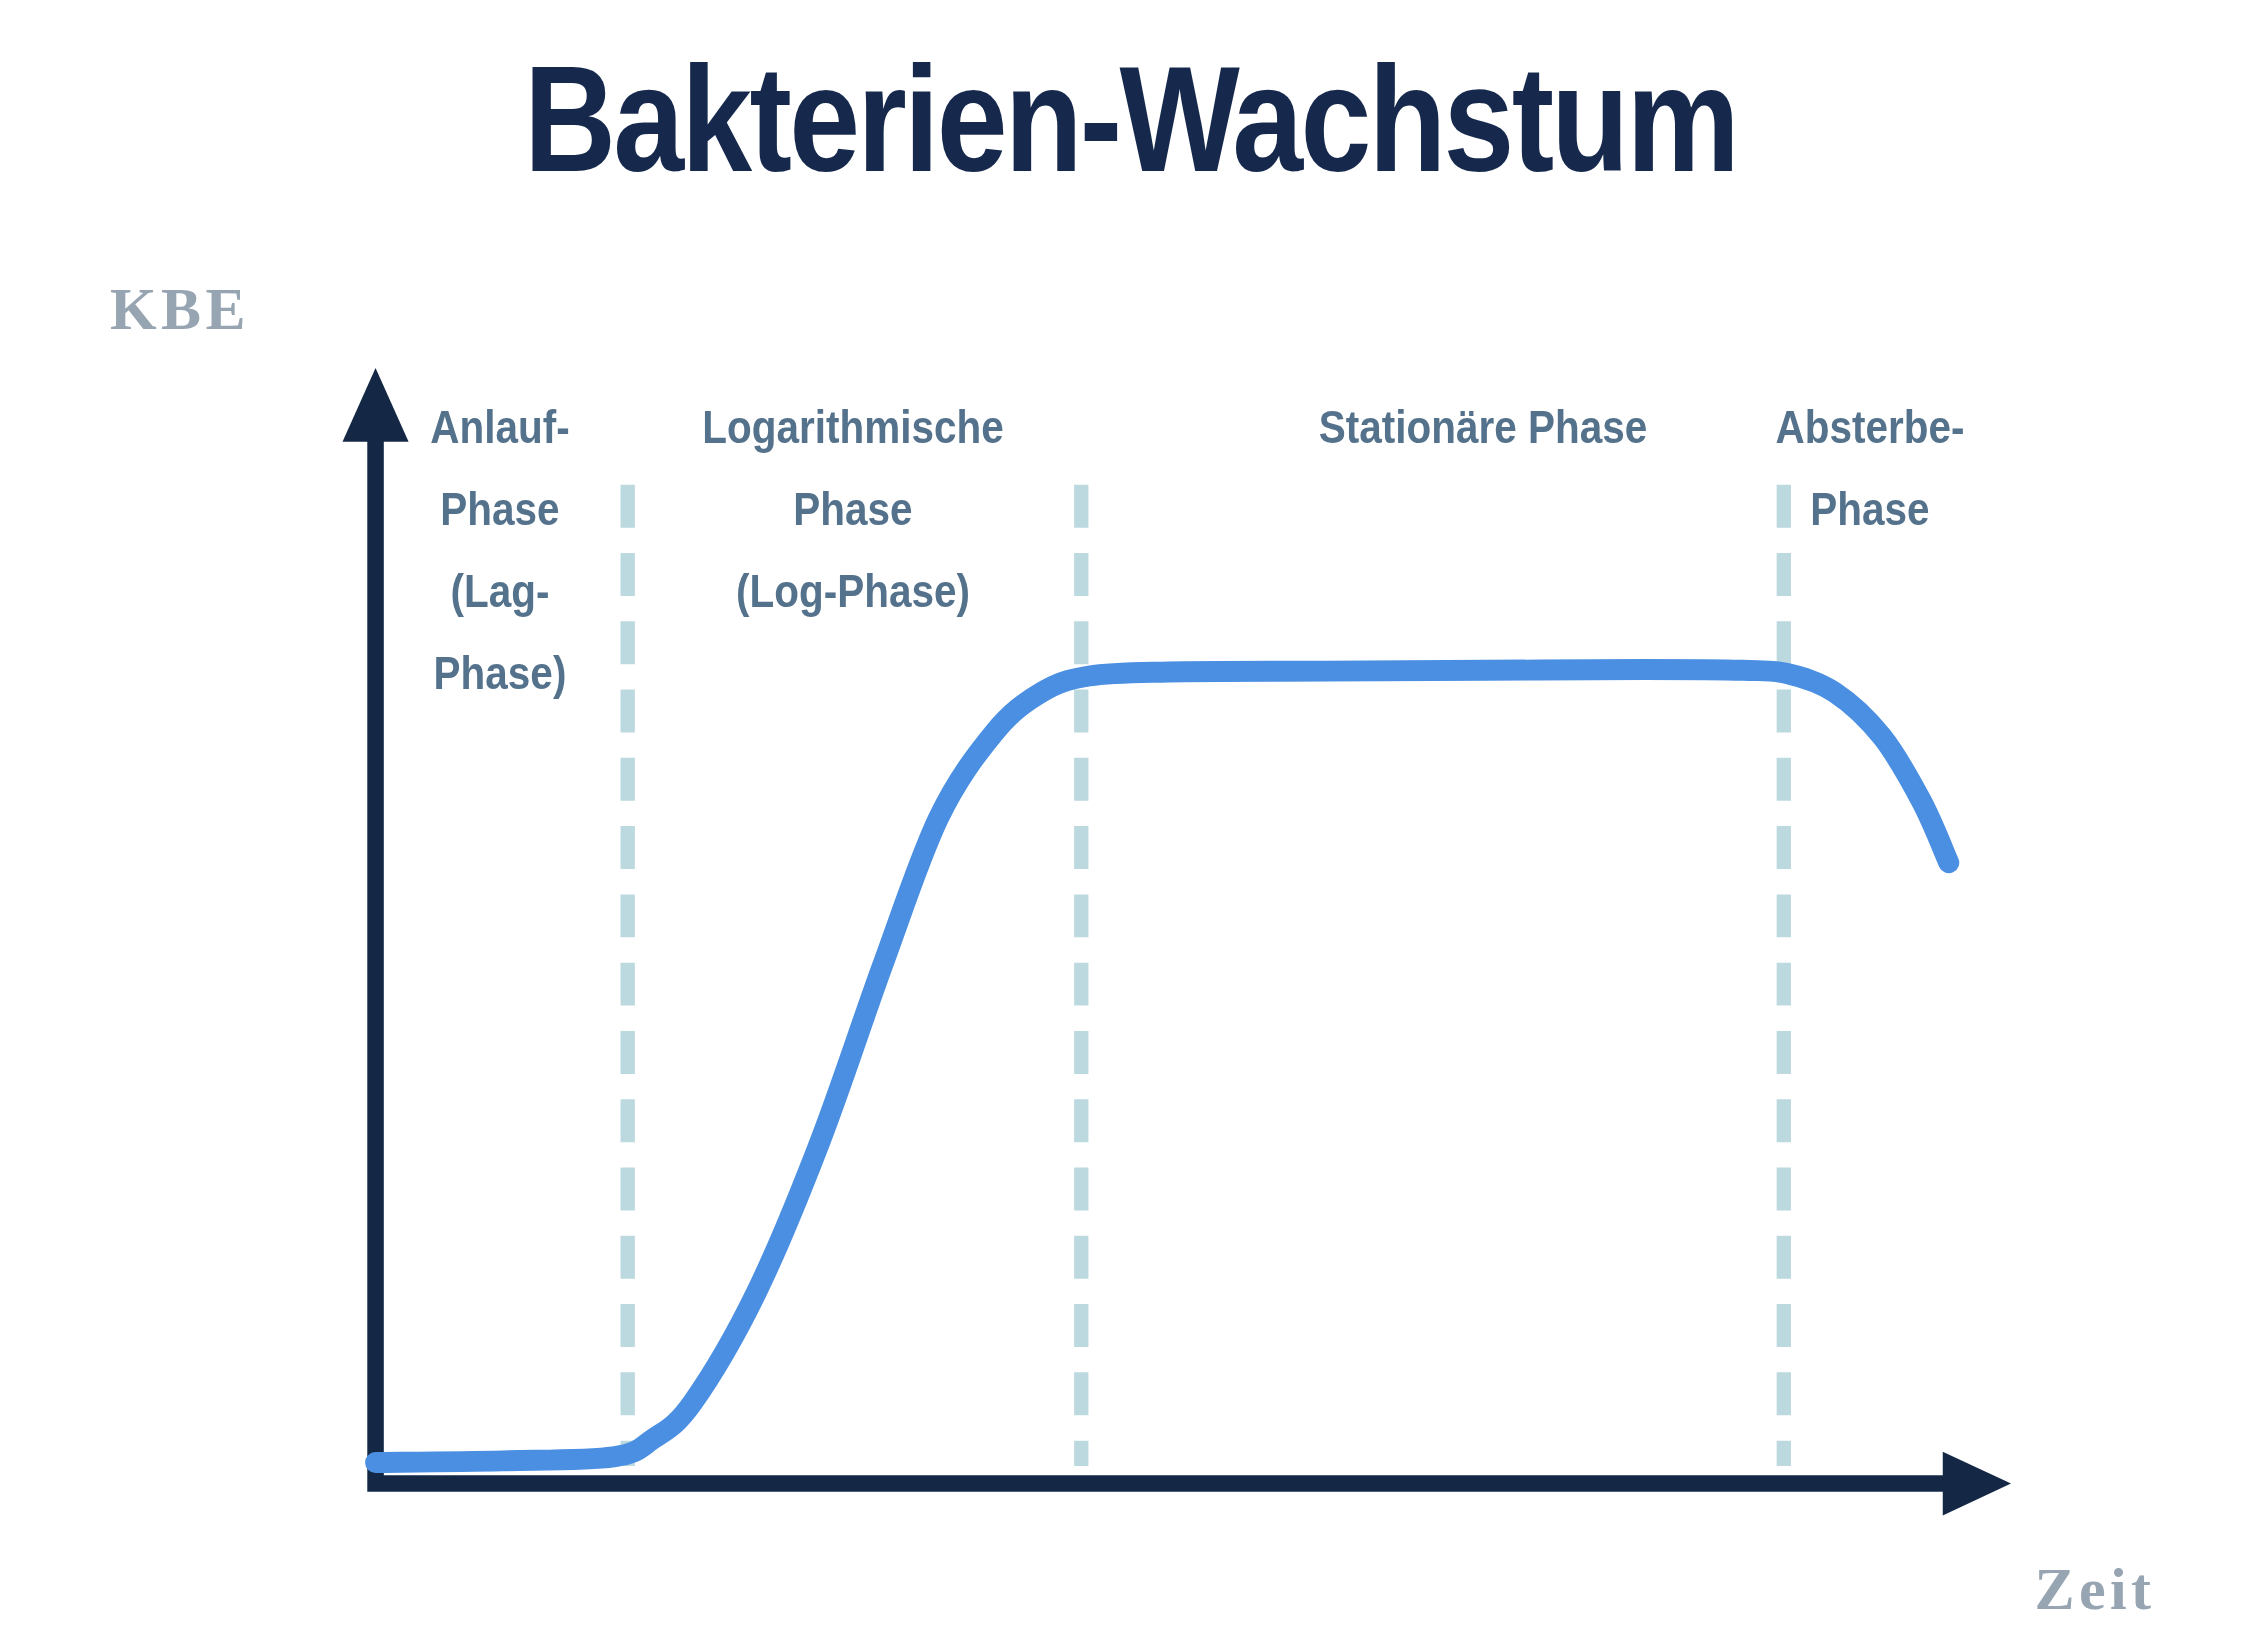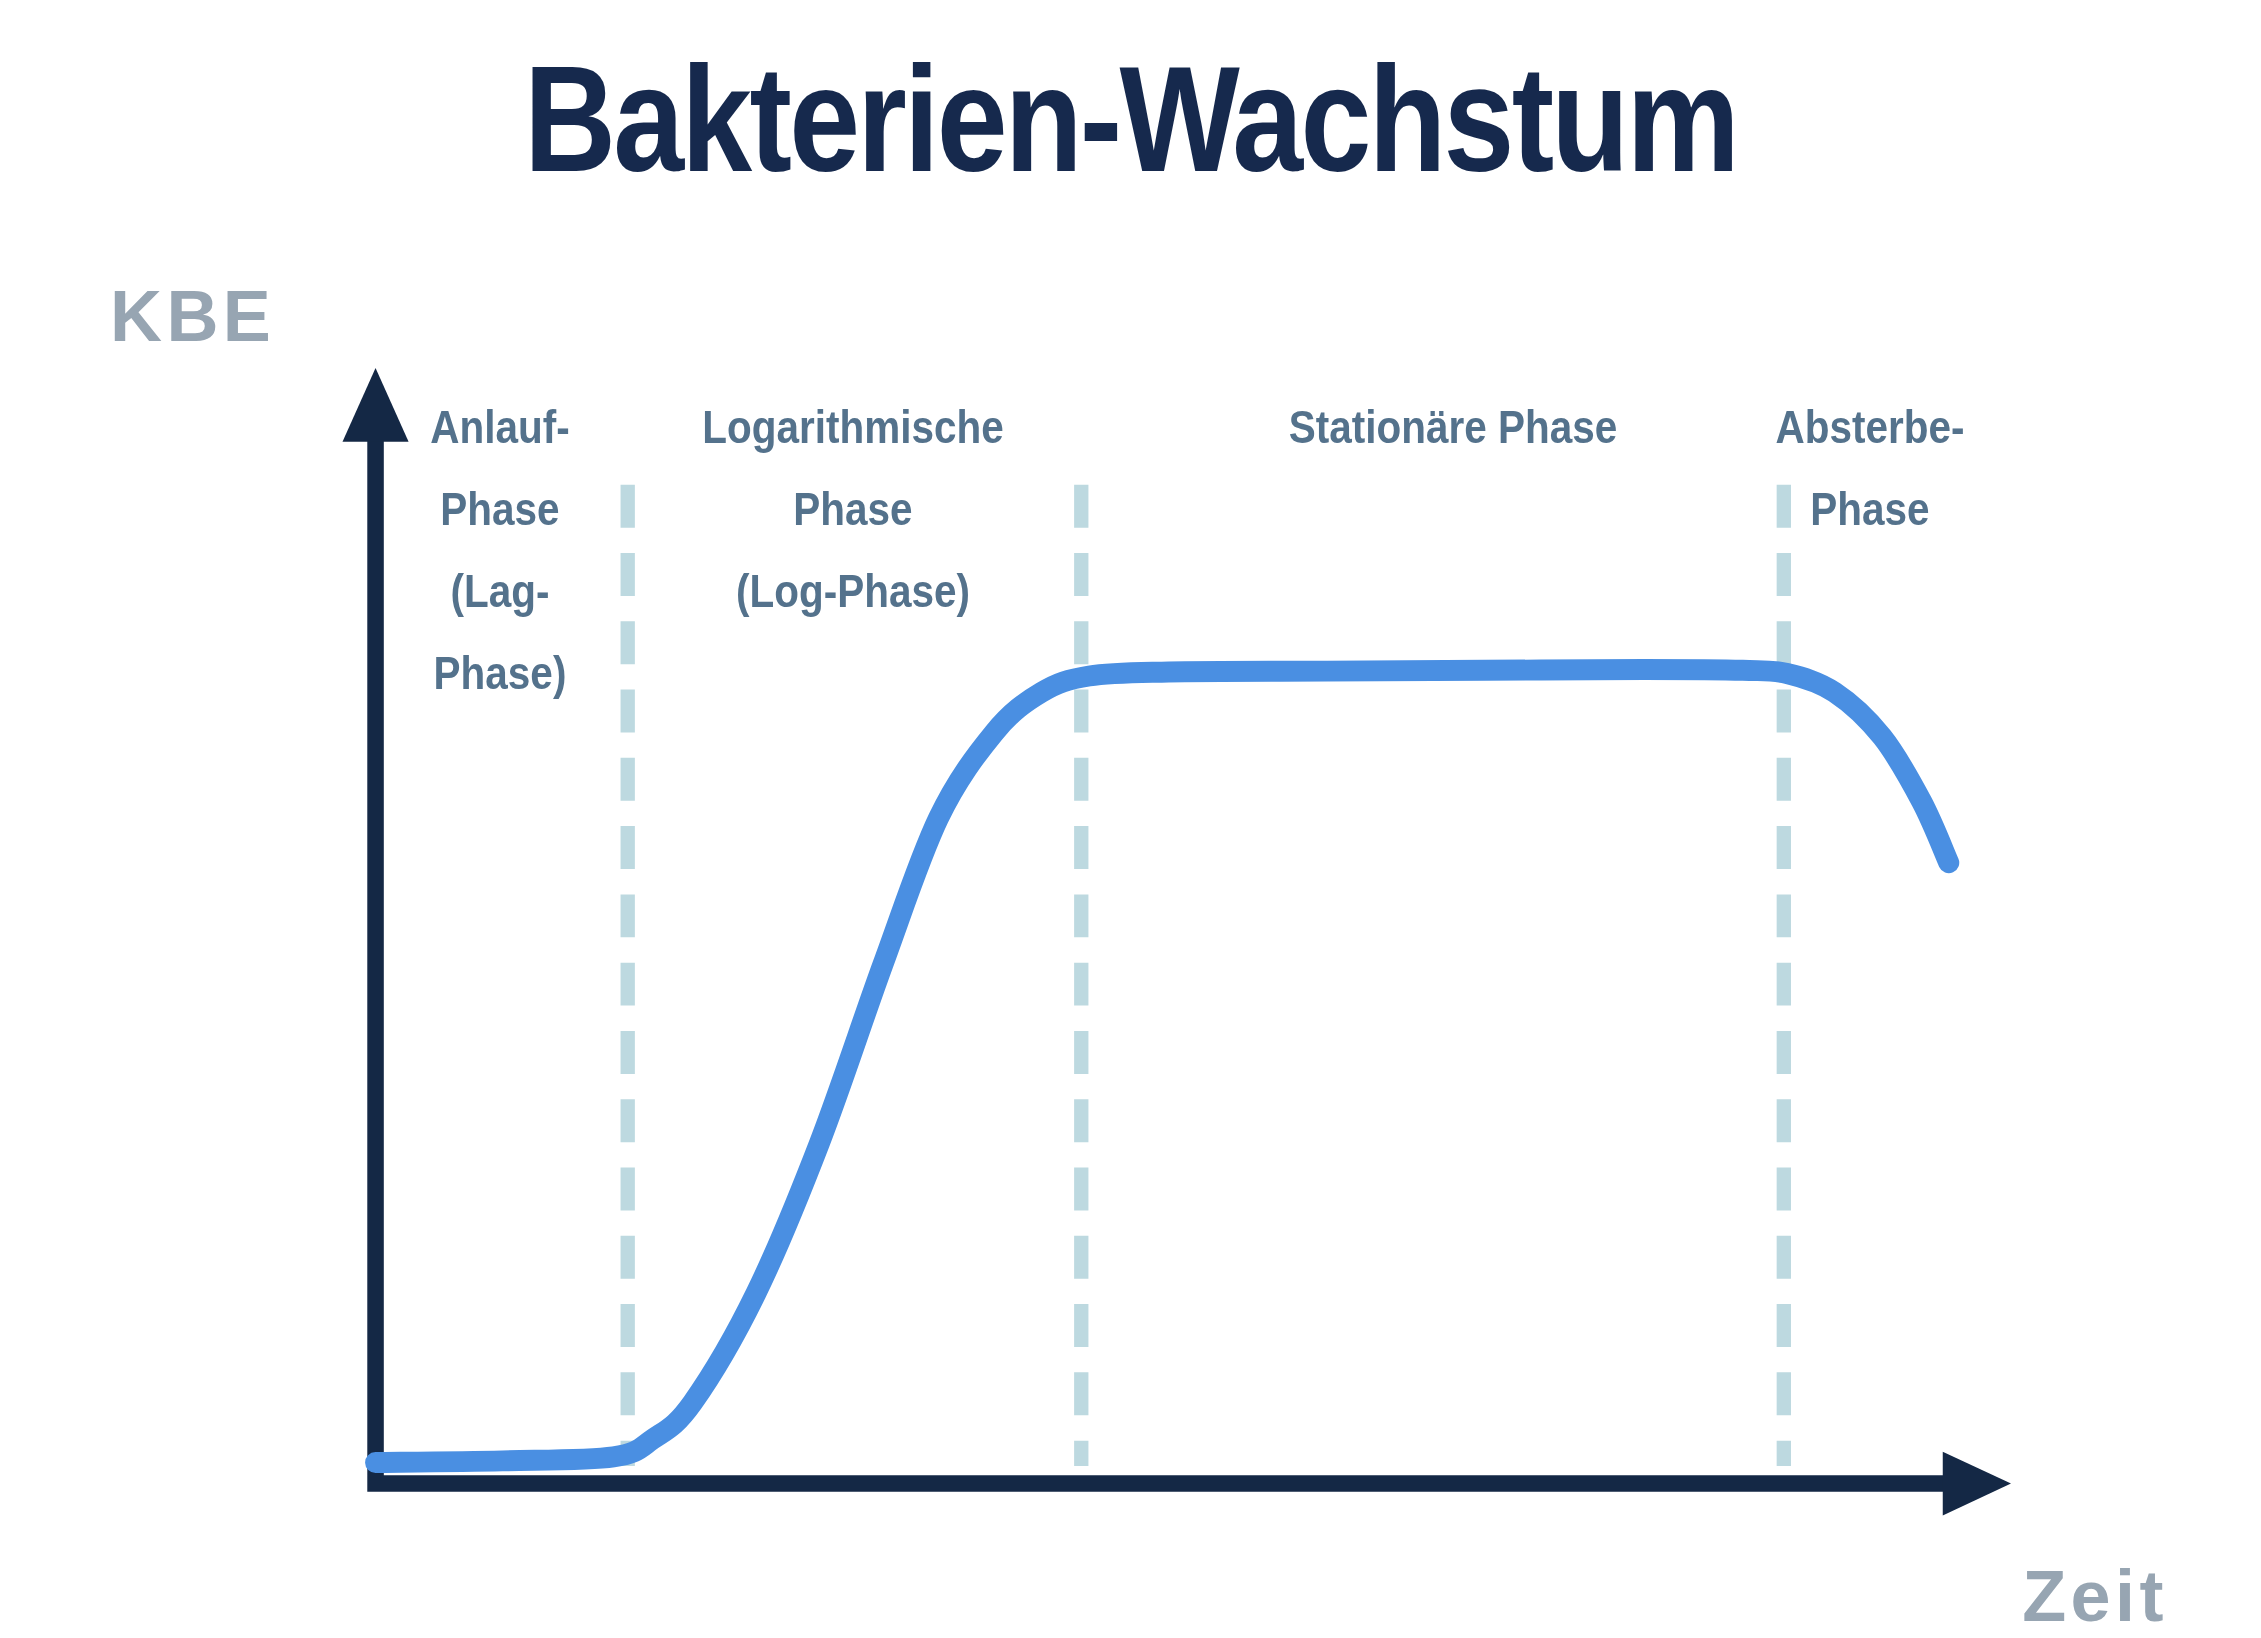--- a/index.html
+++ b/index.html
@@ -24,9 +24,9 @@
   }
   .axis-label{
     position:absolute;
-    font-family:Liberation Sans, sans-serif;
+    font-family:Liberation Serif, serif;
     font-weight:700;color:var(--c-axislabel);
-    font-size:72px;letter-spacing:4.4px;white-space:nowrap;
+    font-size:60px;letter-spacing:4.4px;white-space:nowrap;
   }
   .axis-label.ylab{left:110px;top:275px;}
   .axis-label.xlab{left:2095px;top:1555px;transform:translateX(-50%);}

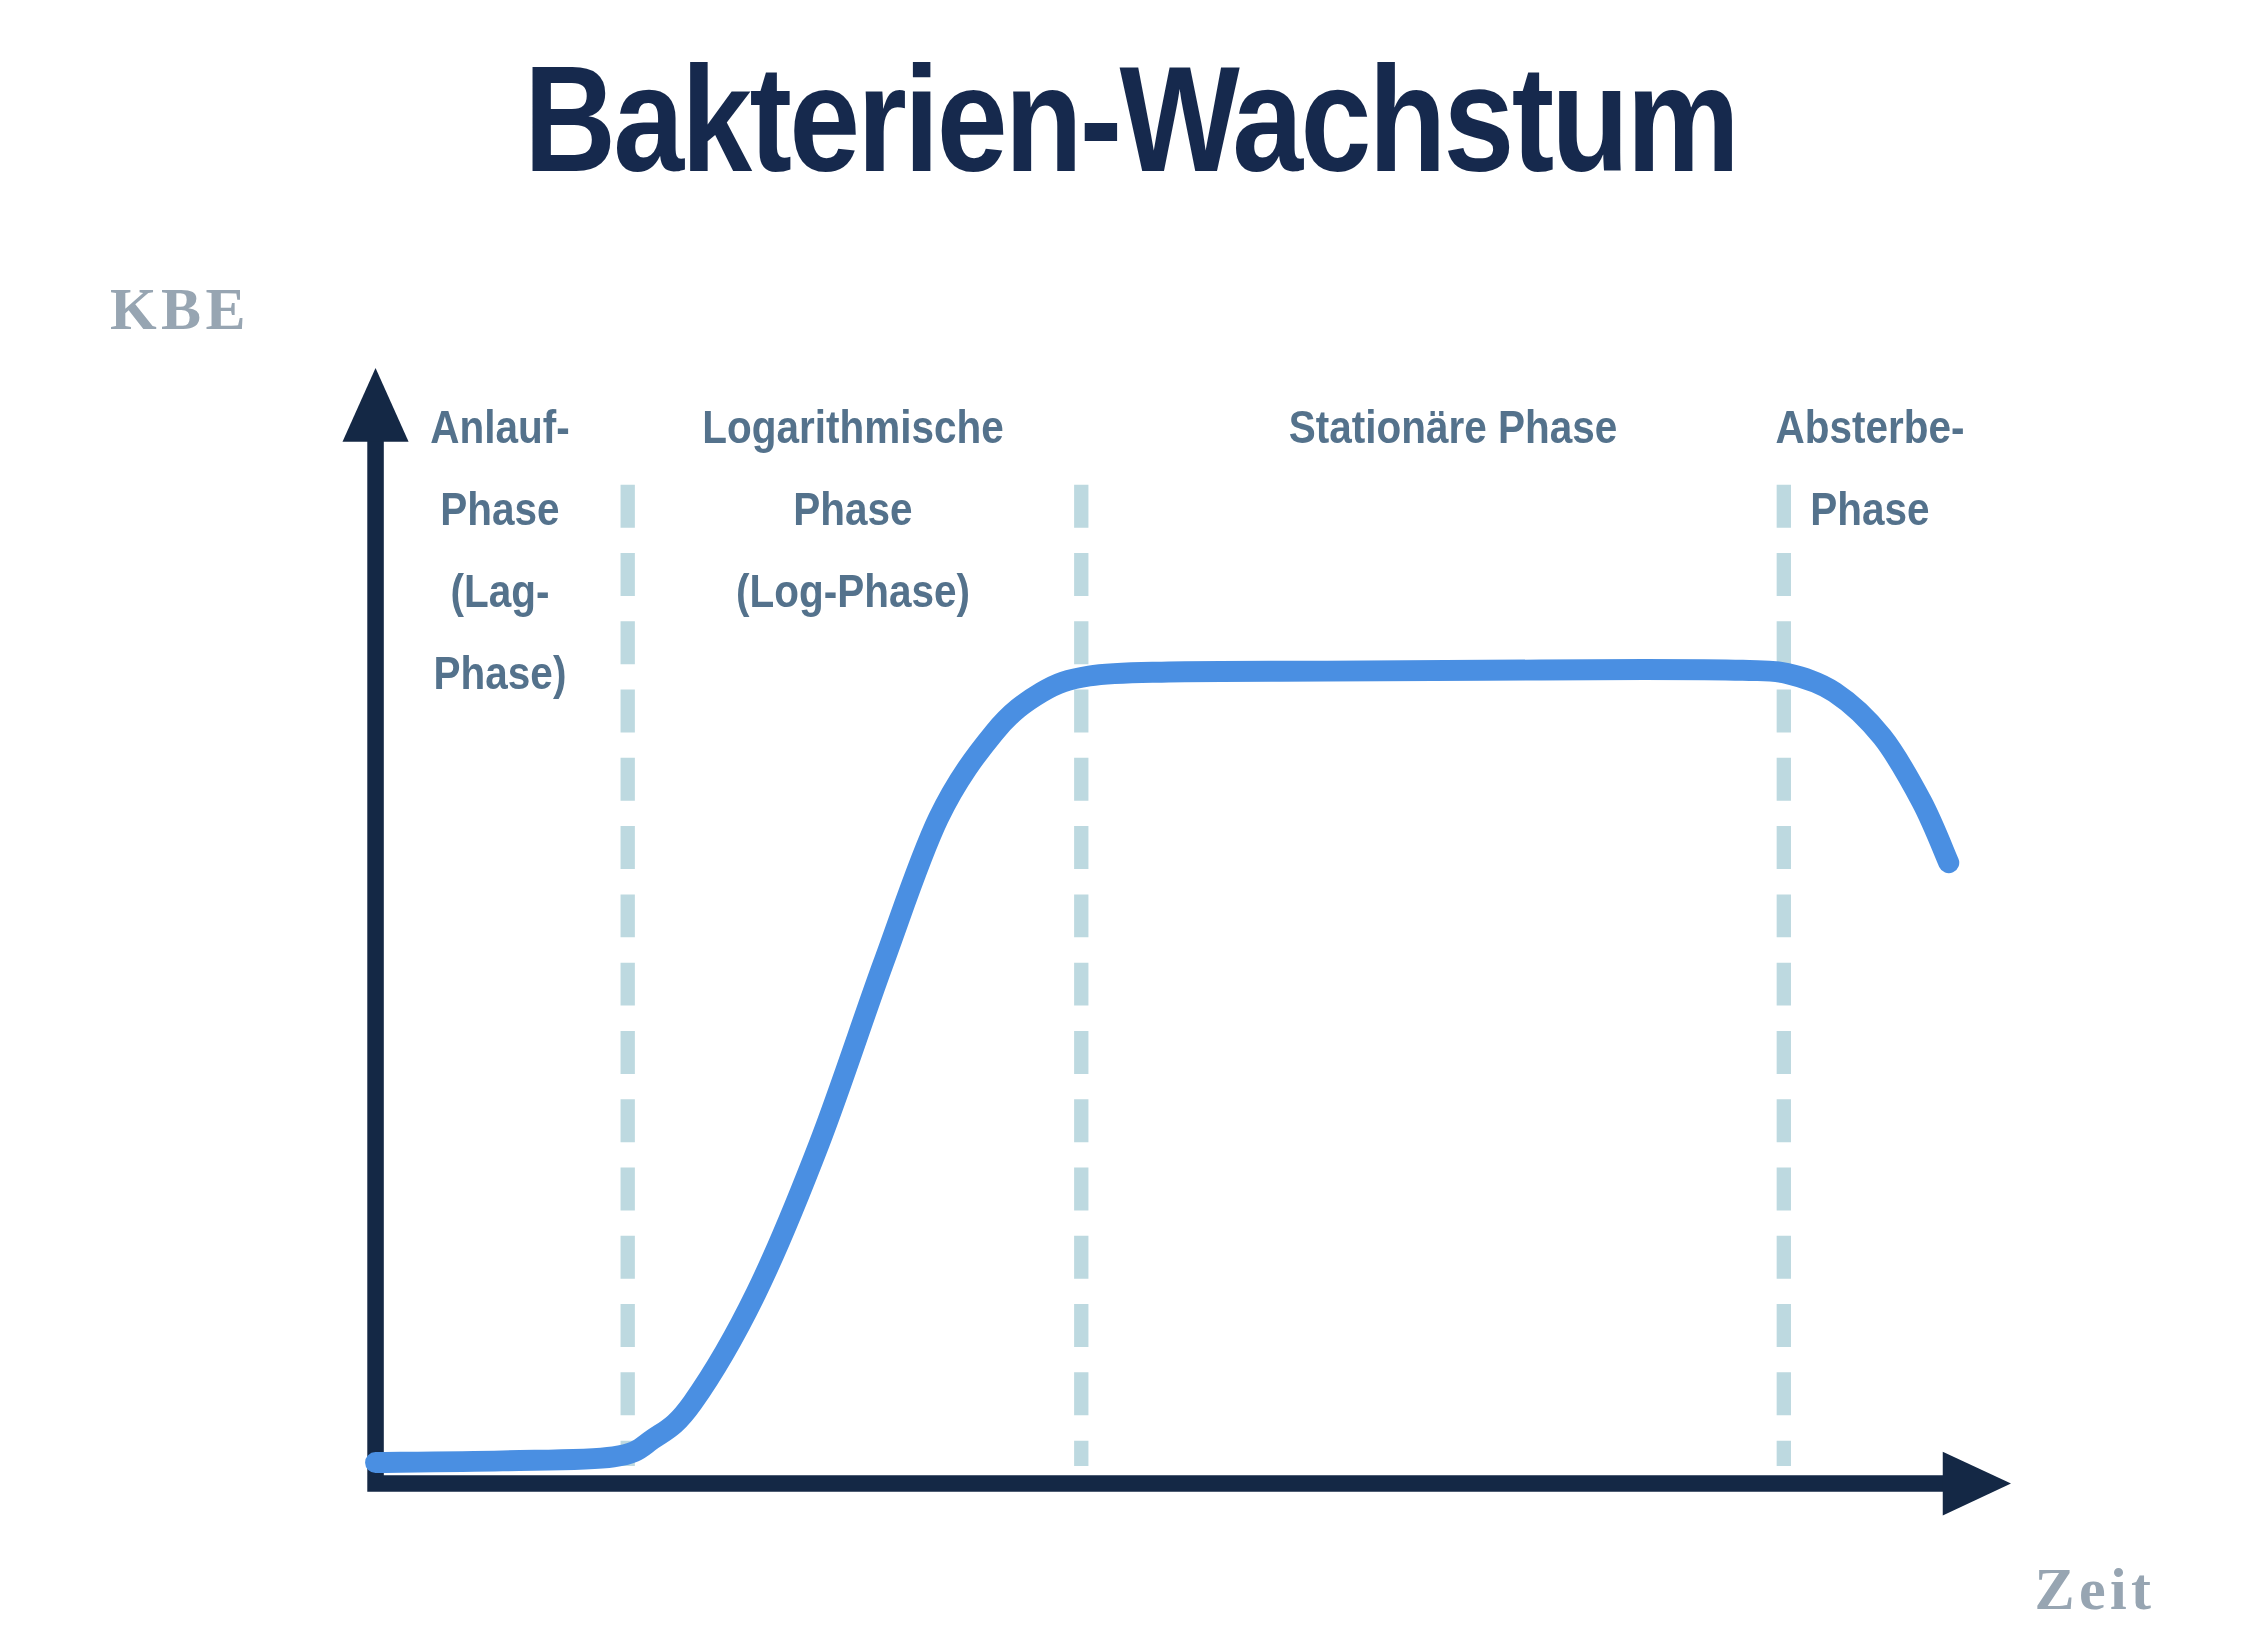--- a/index.html
+++ b/index.html
@@ -45,7 +45,7 @@
   .phase-label>span{display:inline-block;transform:scaleX(0.88);transform-origin:center top;white-space:pre-line;}
   .pl-0{left:500px;}
   .pl-1{left:853px;text-align:center;}
-  .pl-2{left:1453px;}
+  .pl-2{left:1483px;}
   .pl-3{left:1870px;}
 </style>
 </head>

